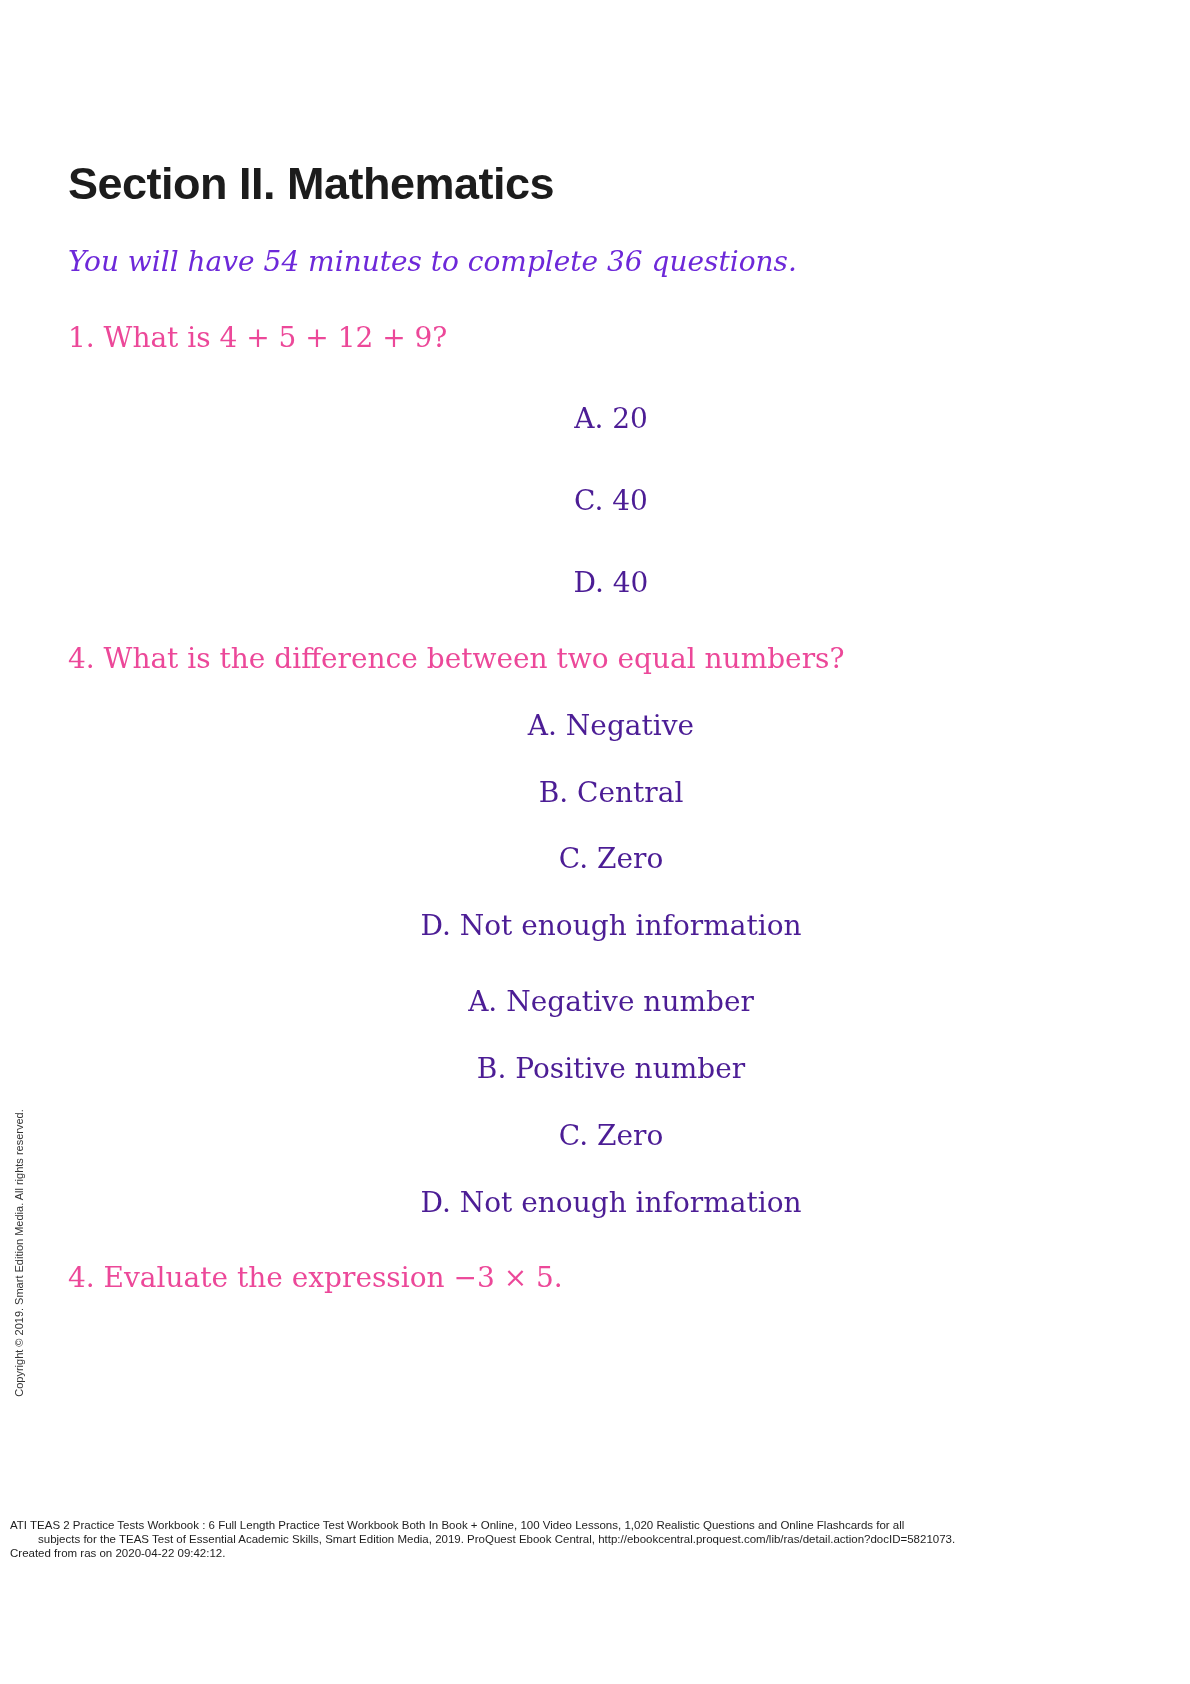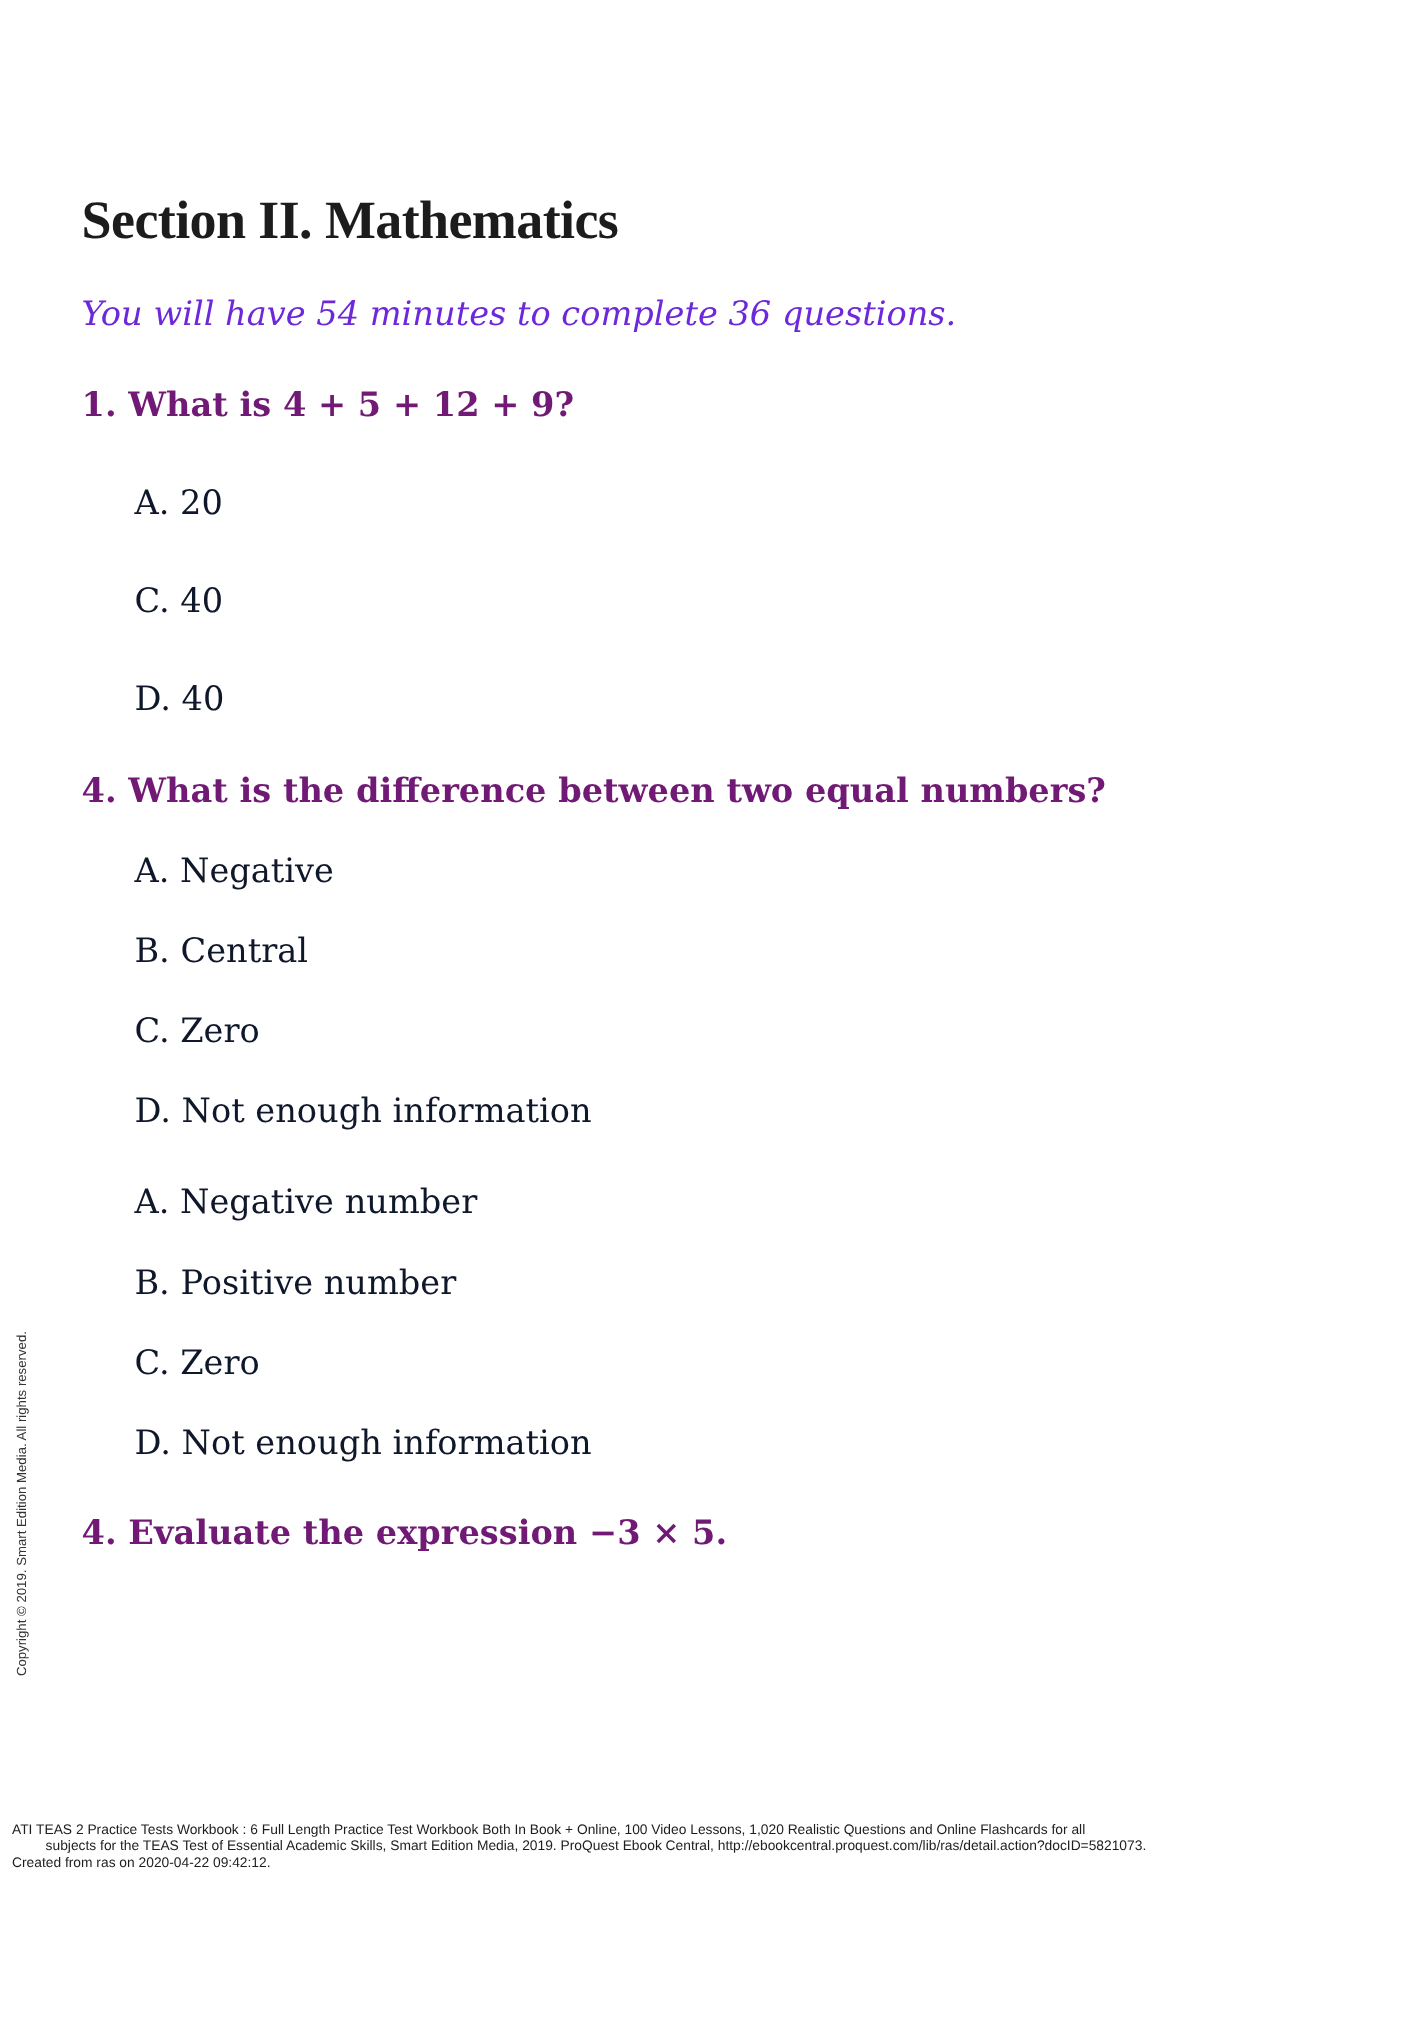--- a/index.html
+++ b/index.html
@@ -24,7 +24,7 @@
     padding: 158px 80px 0 68px;
   }
   .section-title {
-    font-family: Liberation Serif, serif;
+    font-family: Liberation Sans, sans-serif;
     font-size: 45px;
     font-weight: 700;
     letter-spacing: -0.5px;

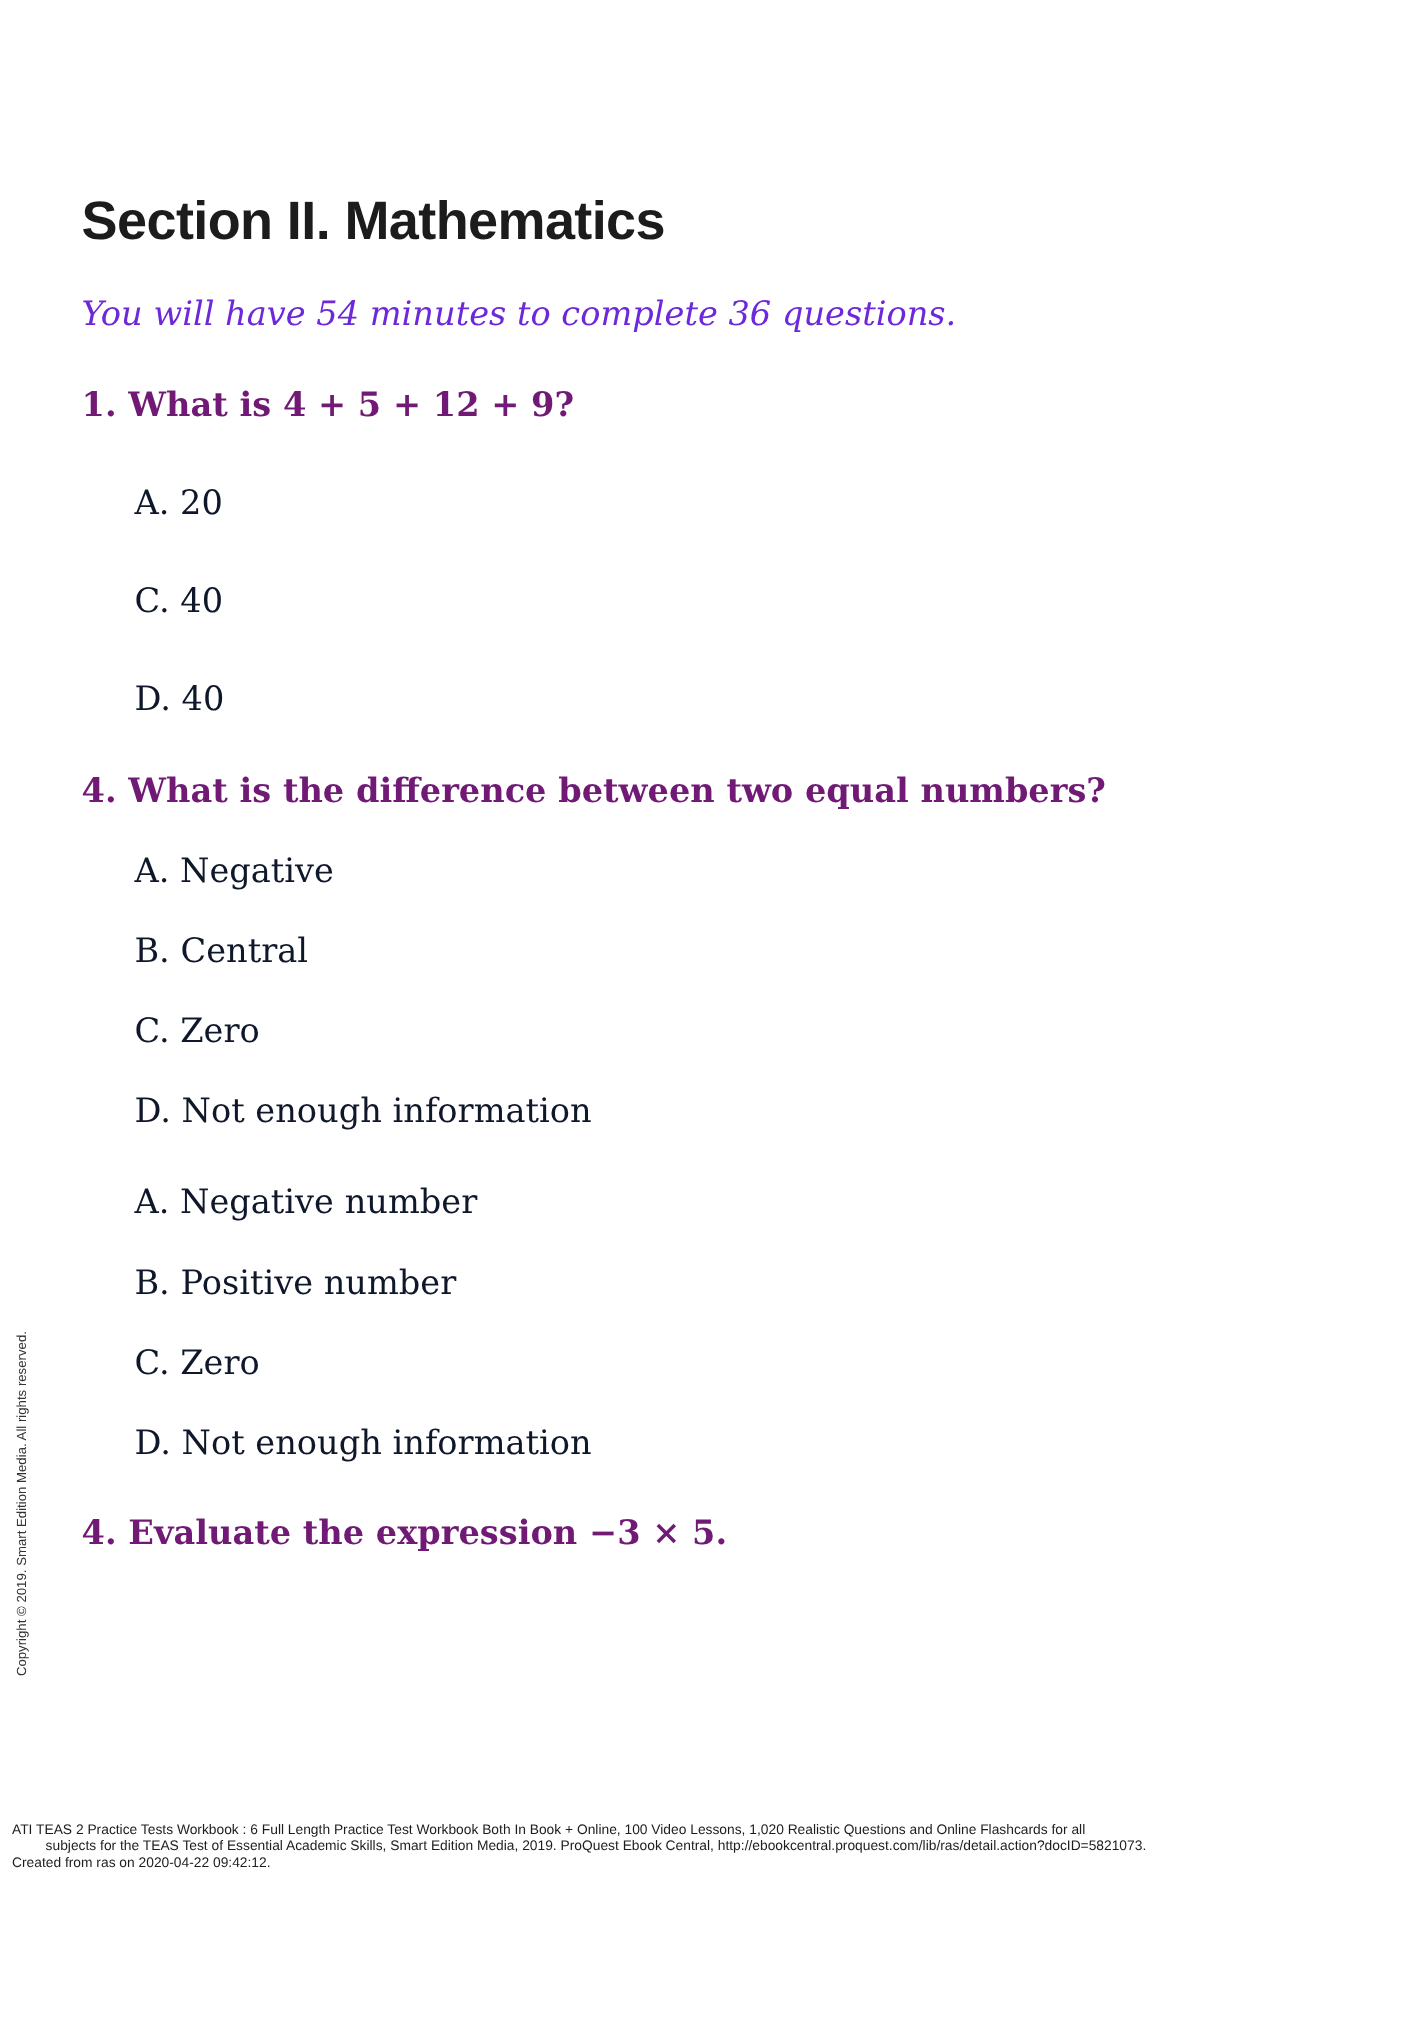--- a/index.html
+++ b/index.html
@@ -45,10 +45,10 @@
   }
   .q-text {
     font-size: 28px;
-    font-weight: 700;
+    font-weight: 400;
     line-height: 1.28;
     margin: 0;
-    color: #701a75;
+    color: #ec4899;
   }
   .option {
     font-size: 28px;

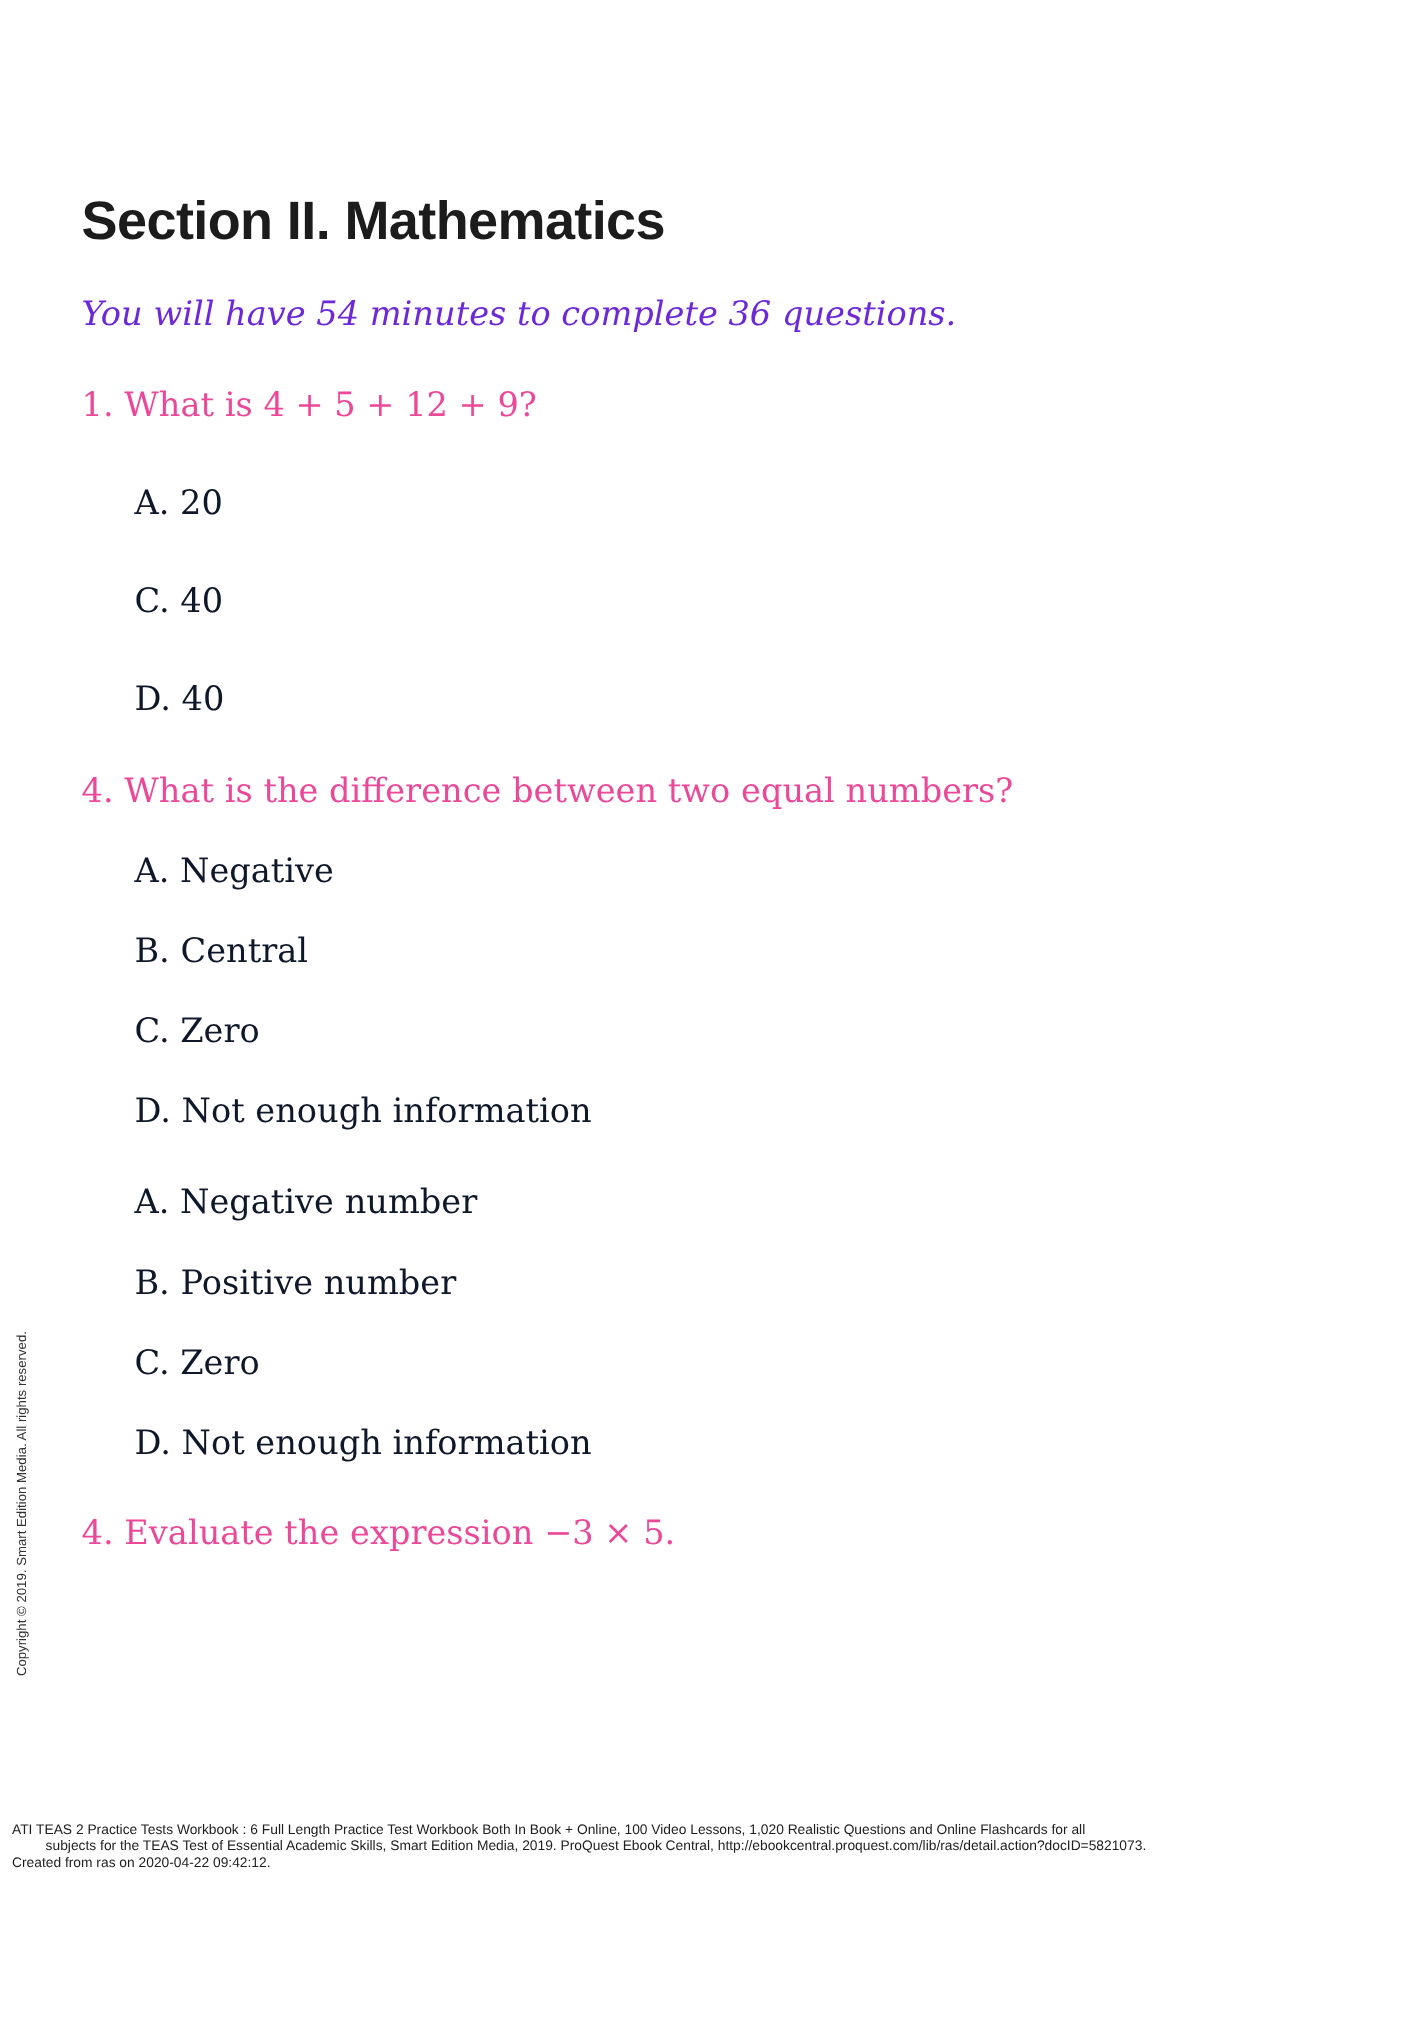--- a/index.html
+++ b/index.html
@@ -54,7 +54,8 @@
     font-size: 28px;
     line-height: 1.28;
     margin: 31px 0 0 44px;
-    color: #0f172a;
+    color: #4c1d95;
+    text-align: center;
   }
   .question.wide .option {
     margin-top: 46px;

